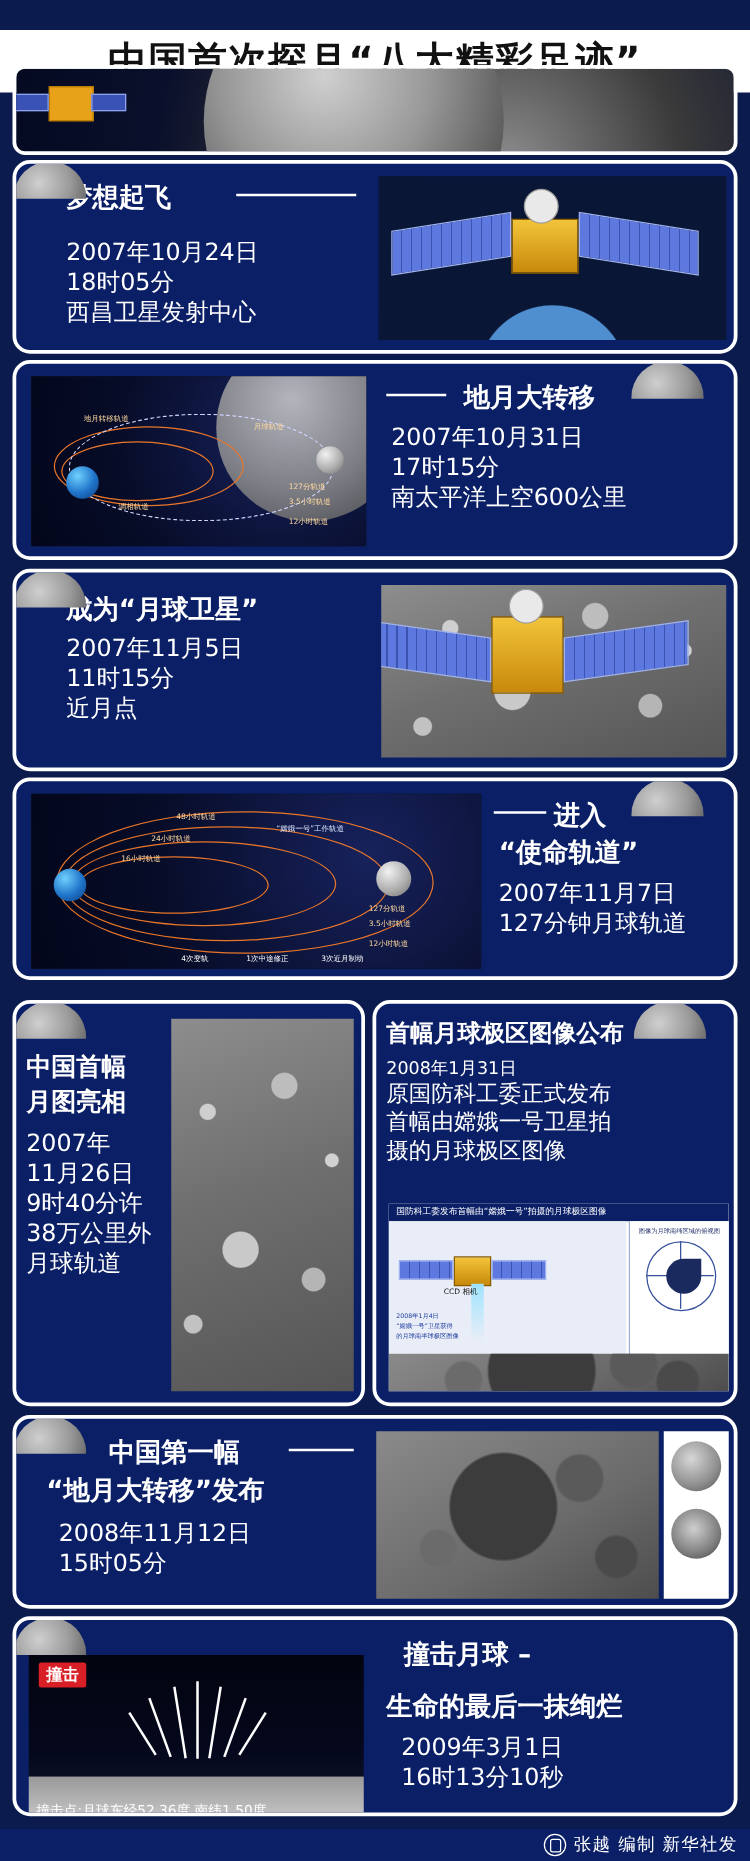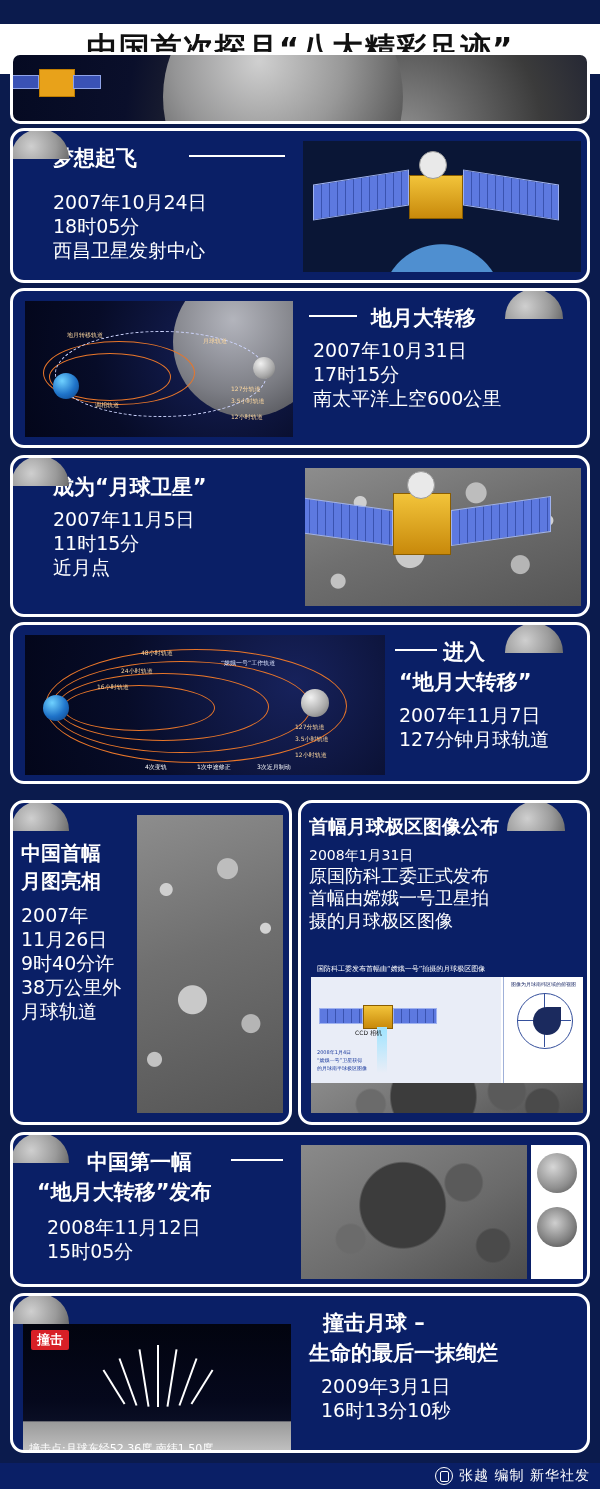--- a/index.html
+++ b/index.html
@@ -199,7 +199,7 @@
     </div>
     <div class="txt" style="left:386px;top:14px;">
       <div class="big" style="margin-left:44px;">进入</div>
-      <div class="big" style="margin-top:4px;">“地月大转移”</div>
+      <div class="big" style="margin-top:4px;">“使命轨道”</div>
       <div class="line" style="margin-top:8px;">2007年11月7日</div>
       <div class="line">127分钟月球轨道</div>
     </div>

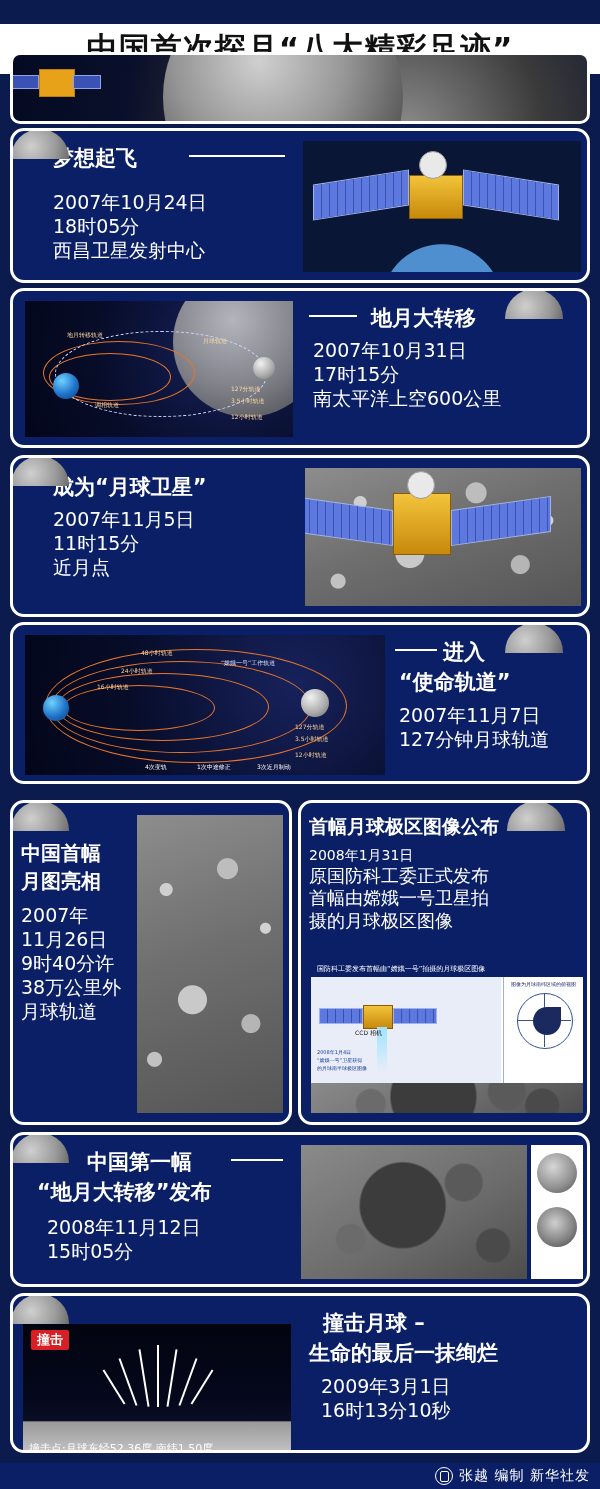--- a/index.html
+++ b/index.html
@@ -297,7 +297,7 @@
     </div>
     <div class="txt" style="left:296px;top:14px;">
       <div class="big" style="margin-left:14px;">撞击月球 –</div>
-      <div class="big" style="margin-top:4px;">生命的最后一抹绚烂</div>
+      <div class="big" style="margin-top:16px;">生命的最后一抹绚烂</div>
       <div class="line" style="margin-top:8px;margin-left:12px;">2009年3月1日</div>
       <div class="line" style="margin-left:12px;">16时13分10秒</div>
     </div>

